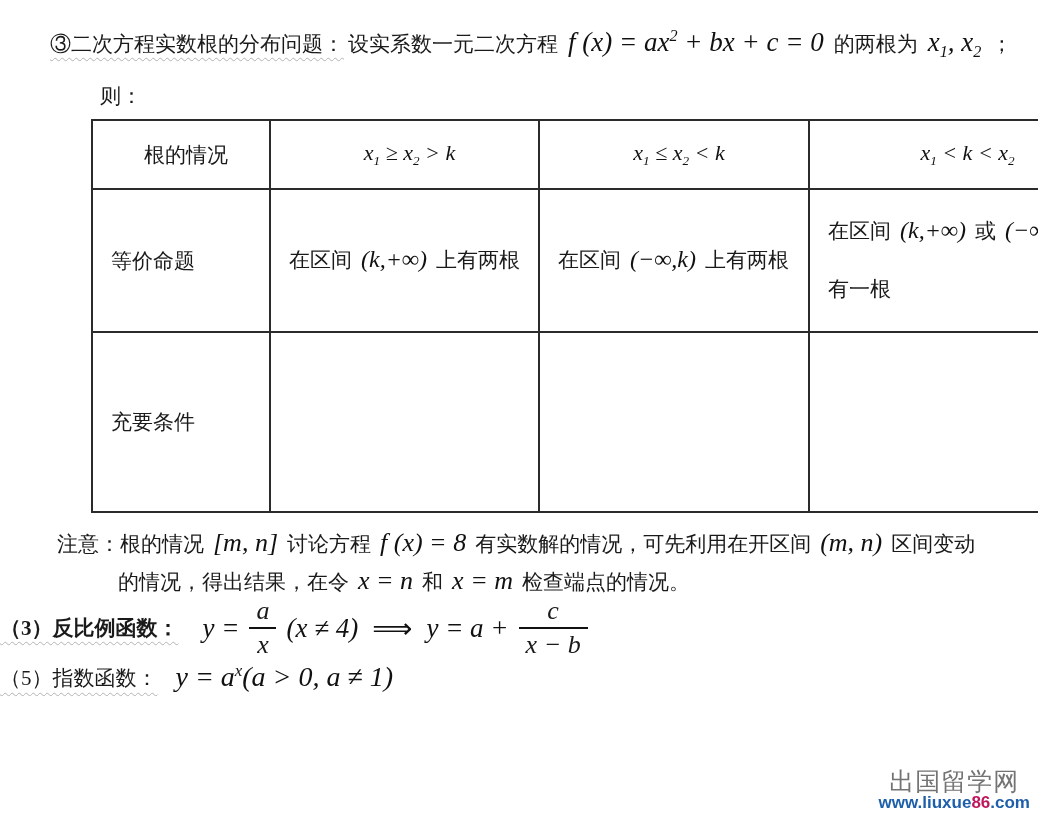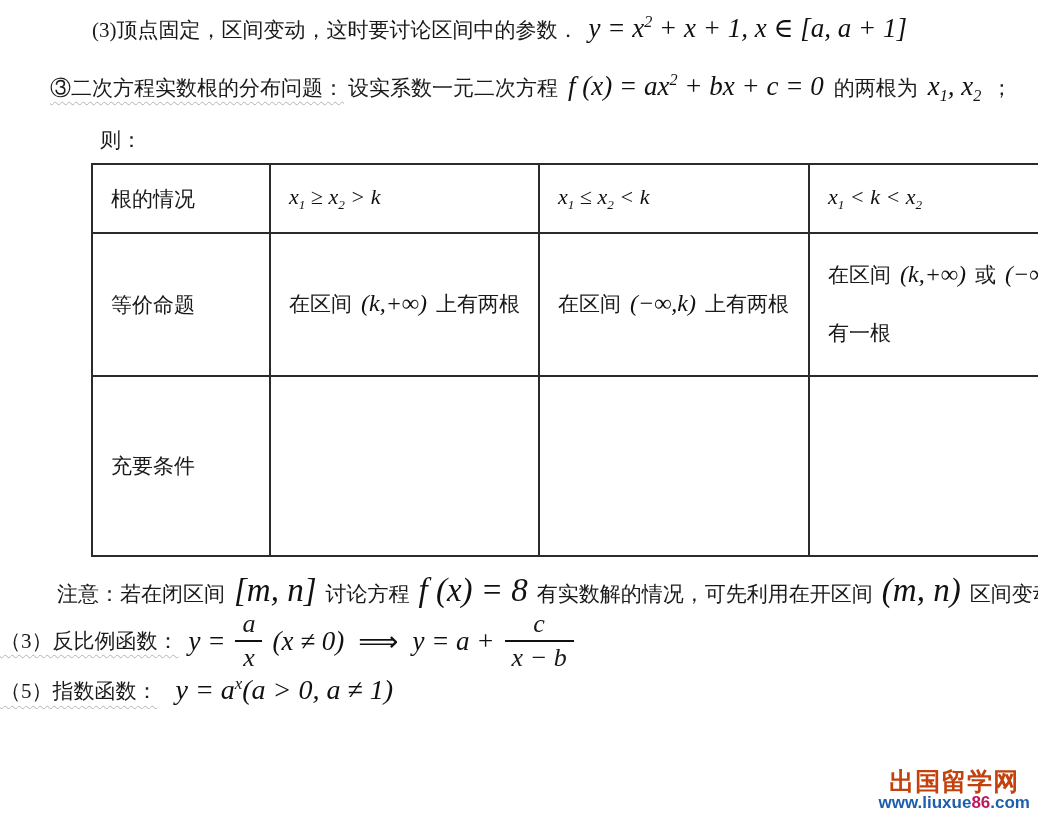--- a/index.html
+++ b/index.html
@@ -115,10 +115,6 @@
 
 <div class="page">
 
-  <p class="l1 nowrap">
-    <span class="cn">(3)顶点固定，区间变动，这时要讨论区间中的参数．</span>
-    <span class="math m27"><span>y = x</span><sup>2</sup><span> + x + 1, x ∈ [a, a + 1]</span></span>
-  </p>
 
   <p class="l2 nowrap">
     <span class="cn u-wavy">③二次方程实数根的分布问题：</span>

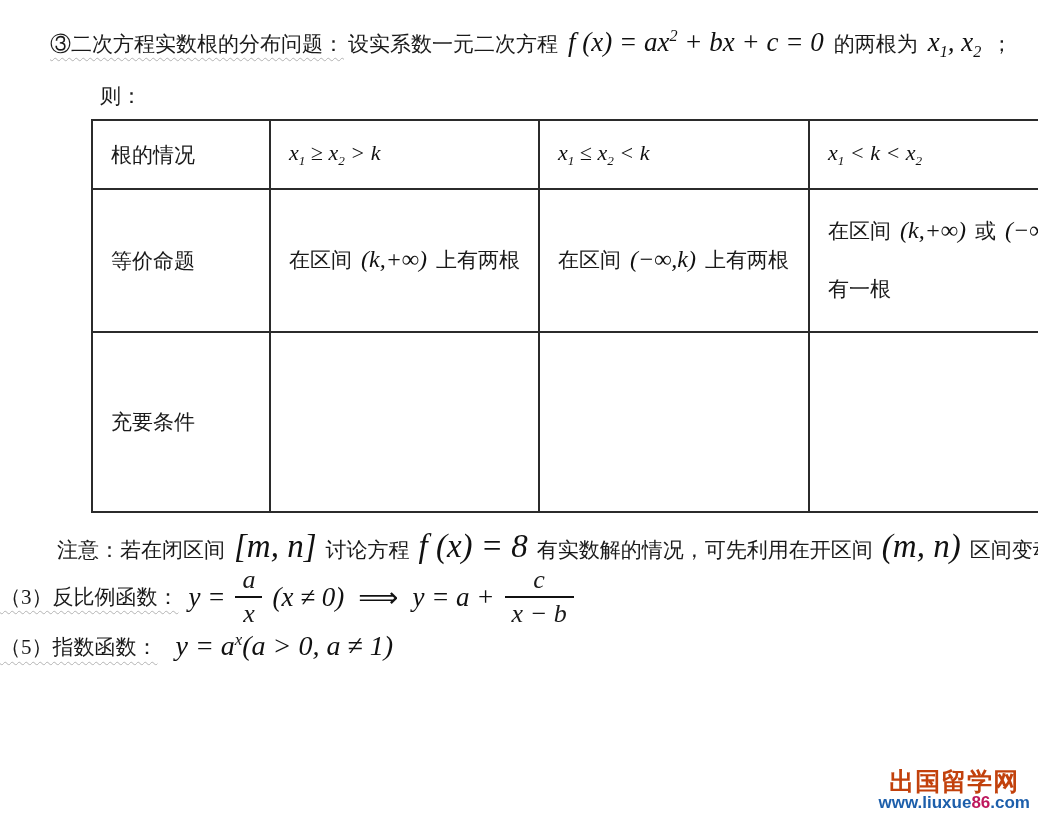--- a/index.html
+++ b/index.html
@@ -50,7 +50,7 @@
     background:#fff;
   }
   td.c1w { width:150px; } td.c2w { width:241px; } td.c3w { width:242px; } td.c4w { width:279px; }
-  tr.r1 td { height: 67px; }
+  tr.r1 td { height: 67px; text-align: center; }
   tr.r2 td { height: 141px; line-height: 56px; }
   tr.r3 td { height: 178px; }
   td.labelcell { padding-left: 30px; }

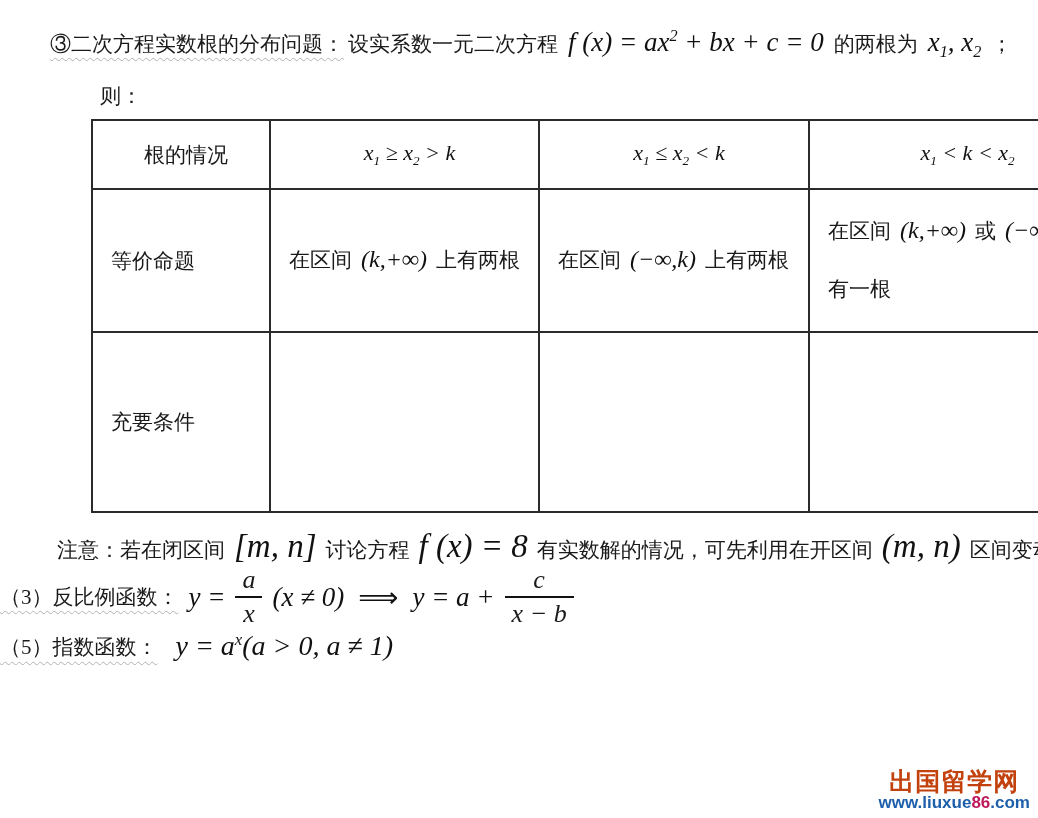--- a/index.html
+++ b/index.html
@@ -165,7 +165,7 @@
     </table>
 
   <p class="note1">
-    <span class="cn">注意：若在闭区间</span>
+    <span class="cn">注意：根的情况</span>
     <span class="math">[m, n]</span>
     <span class="cn">讨论方程</span>
     <span class="math">f (x) = 8</span>

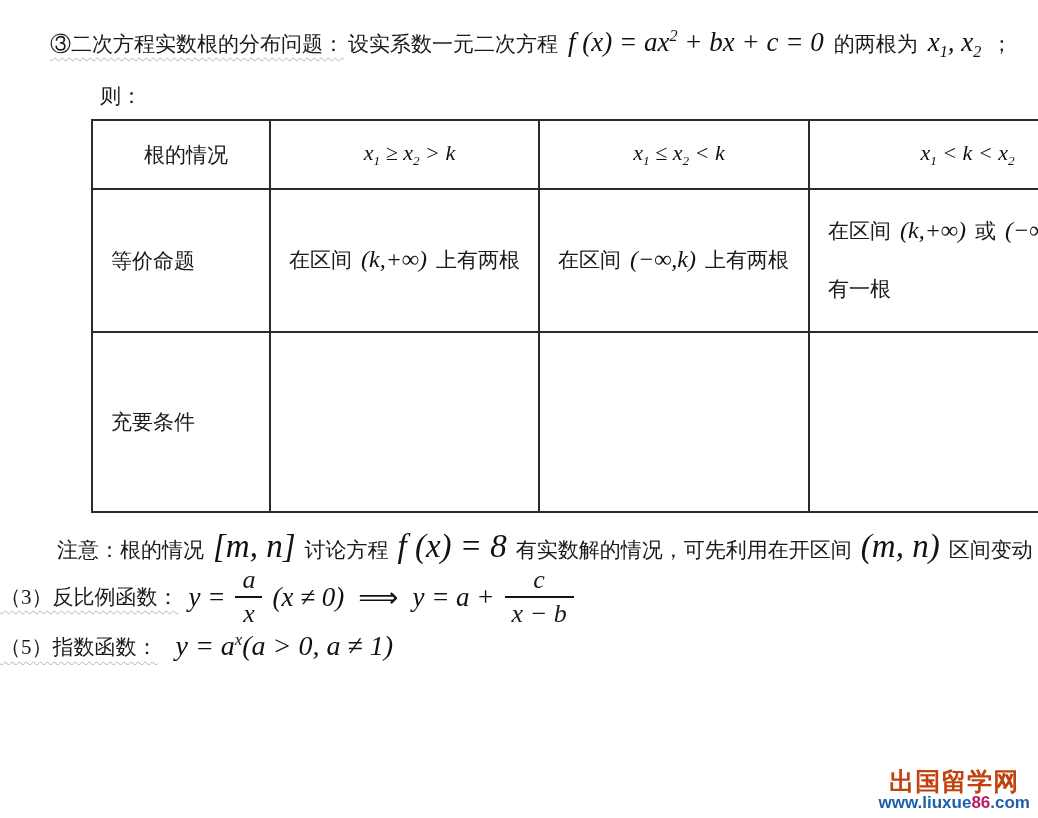--- a/index.html
+++ b/index.html
@@ -57,7 +57,7 @@
 
   .note1 { margin: 15px 0 0 57px; white-space: nowrap; }
   .note2 { margin: 8px 0 0 118px; white-space: nowrap; }
-  .note1 .math, .note2 .math { font-size: 33px; margin: 0 5px; }
+  .note1 .math, .note2 .math { font-size: 26px; margin: 0 5px; }
 
   .recip {
     margin: 14px 0 0 8px;

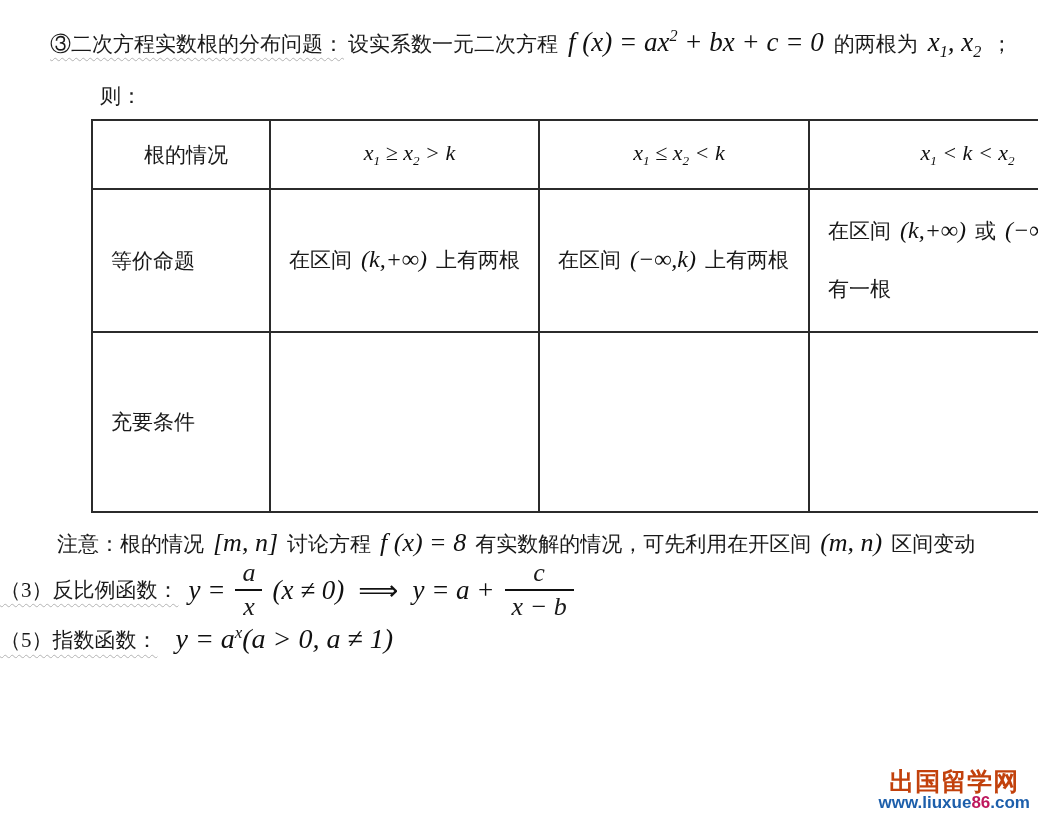--- a/index.html
+++ b/index.html
@@ -174,6 +174,13 @@
     <span class="cn">区间变动</span>
   </p>
 
+  <p class="note2">
+    <span class="cn">的情况，得出结果，在令</span>
+    <span class="math">x = n</span>
+    <span class="cn">和</span>
+    <span class="math">x = m</span>
+    <span class="cn">检查端点的情况。</span>
+  </p>
 
   <div class="recip blockline">
     <span class="cn u-wavy heading">（3）反比例函数：</span>

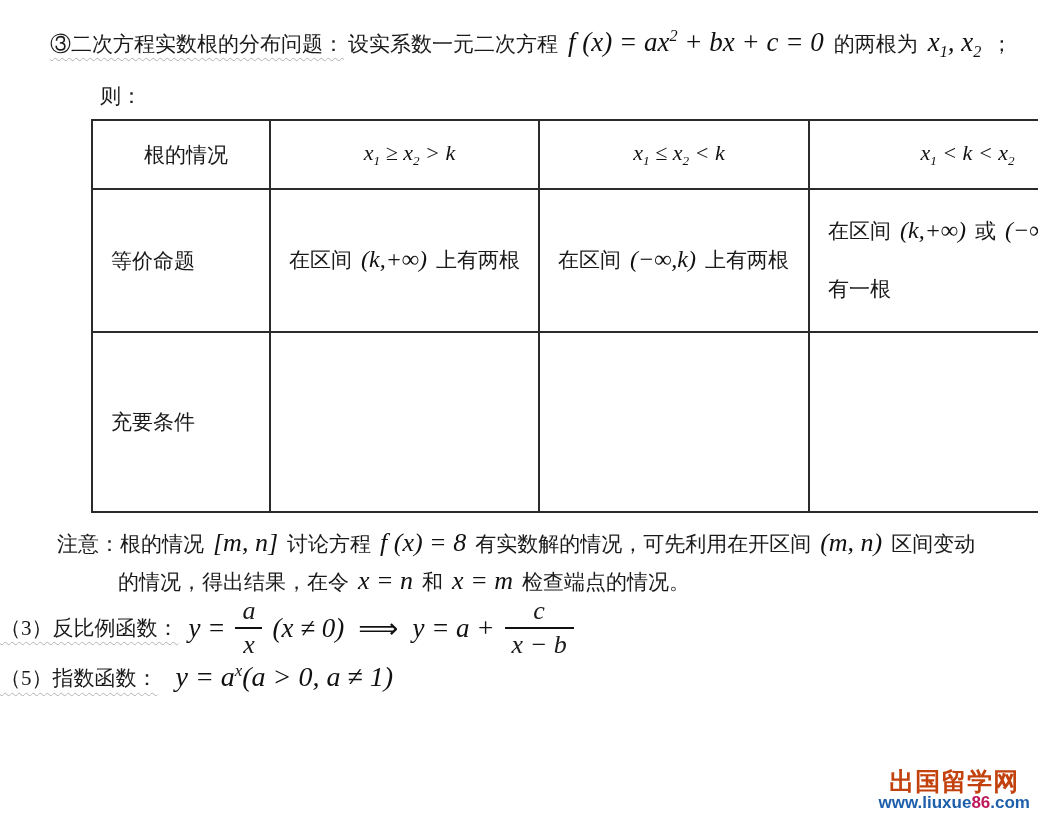--- a/index.html
+++ b/index.html
@@ -65,7 +65,7 @@
     align-items: center;
     white-space: nowrap;
   }
-  .recip .heading { margin-right: 4px; }
+  .recip .heading { margin-right: 18px; font-weight: bold; }
   .frac {
     display: inline-block;
     vertical-align: middle;

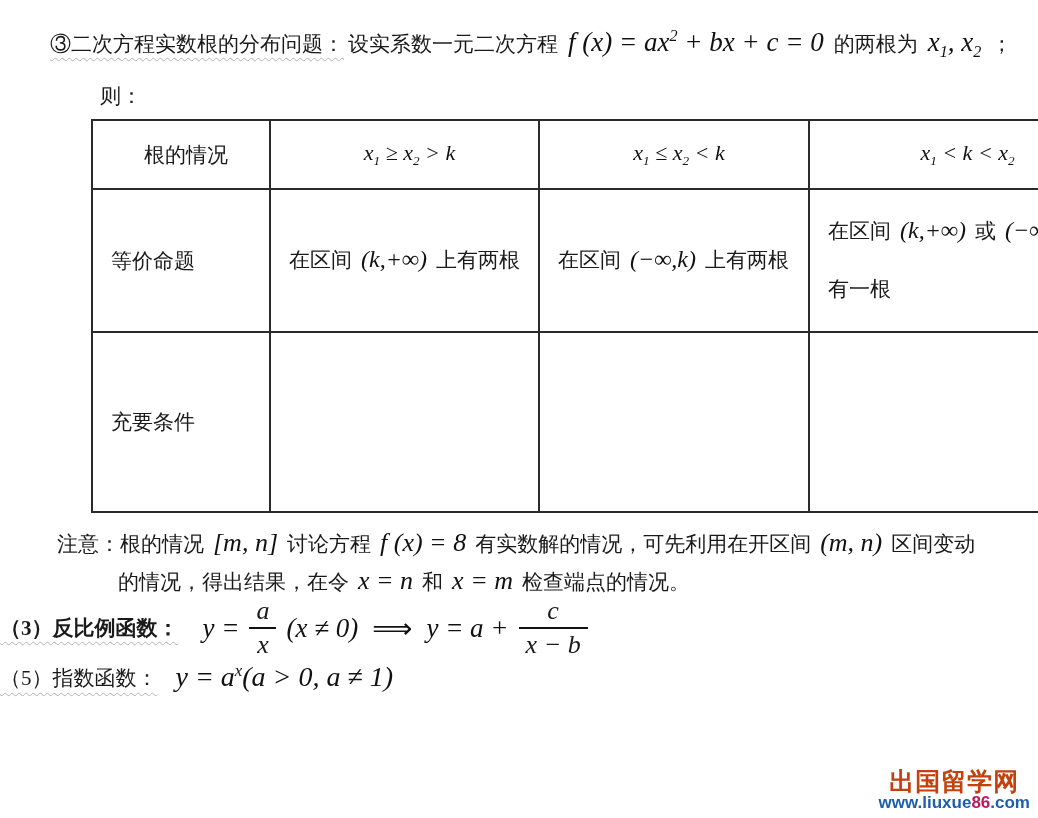--- a/index.html
+++ b/index.html
@@ -189,7 +189,7 @@
       <span class="num">a</span>
       <span class="den">x</span>
     </span>
-    <span class="math m27">(x ≠ 0)</span>
+    <span class="math m27">(x ≠ 4)</span>
     <span class="arrow">⟹</span>
     <span class="math m27">y = a +</span>
     <span class="frac">

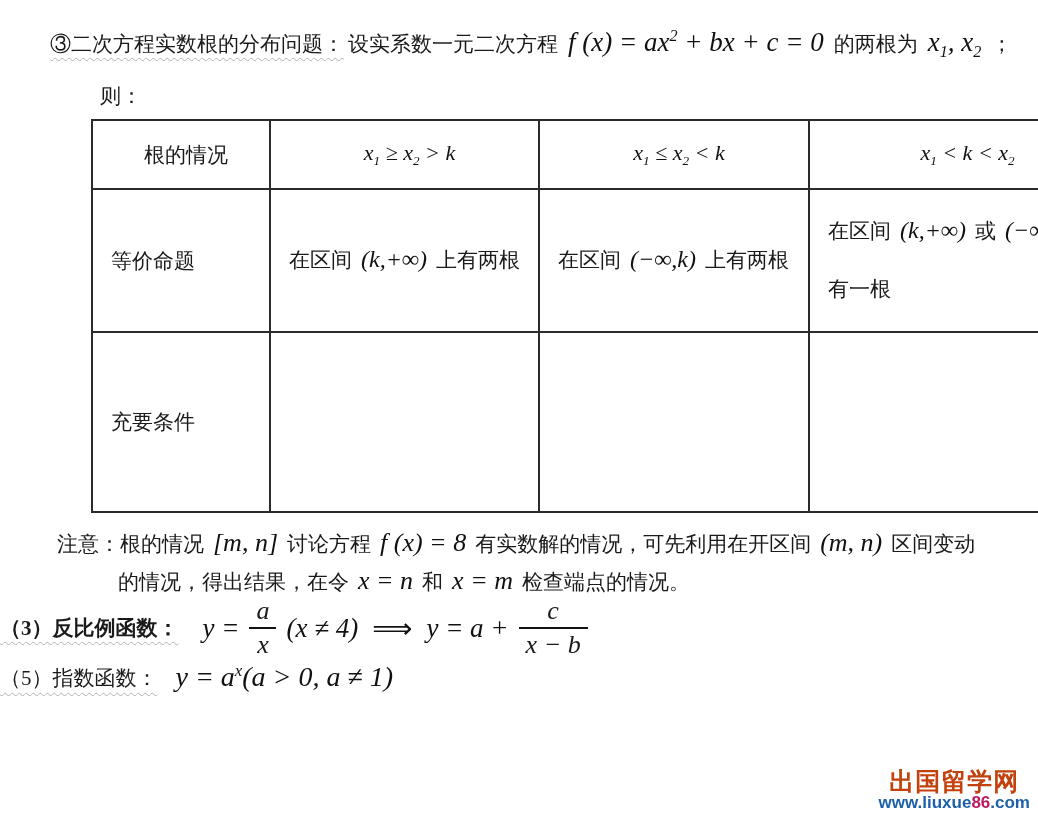--- a/index.html
+++ b/index.html
@@ -97,8 +97,8 @@
   }
   .logo-name {
     font-size: 25px;
-    font-weight: bold;
-    color: #c2410c;
+    font-weight: normal;
+    color: #737373;
     letter-spacing: 1px;
     line-height: 1.05;
   }

